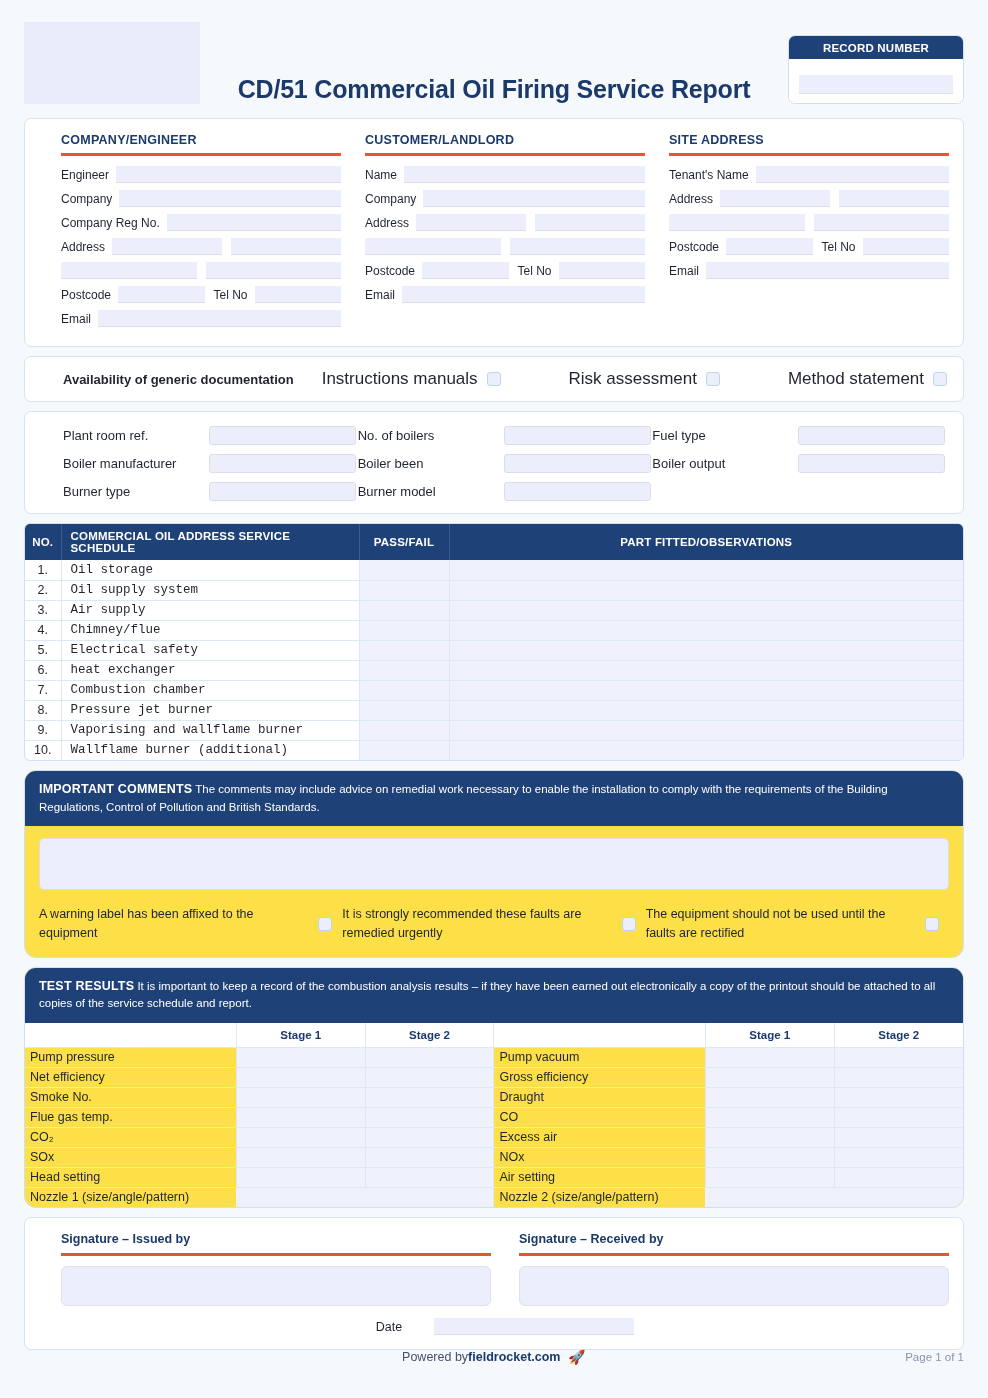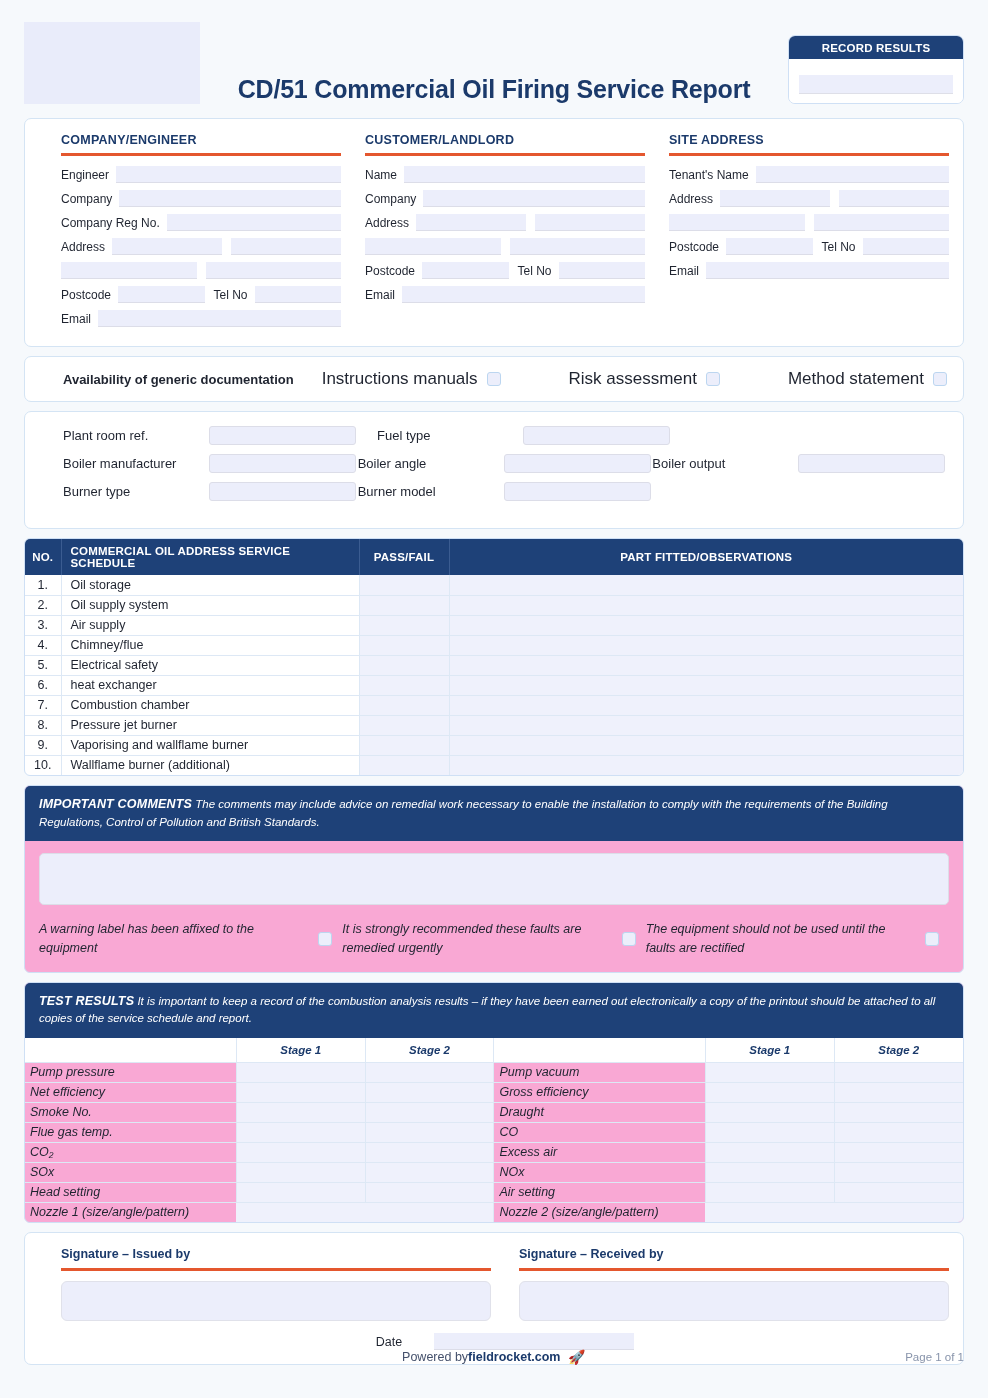--- a/index.html
+++ b/index.html
@@ -210,7 +210,7 @@
       <div class="doc-title">CD/51 Commercial Oil Firing Service Report</div>
     </div>
     <div class="record-box">
-      <div class="record-head">RECORD RESULTS</div>
+      <div class="record-head">RECORD NUMBER</div>
       <div class="record-body">
         <div class="record-field"></div>
       </div>

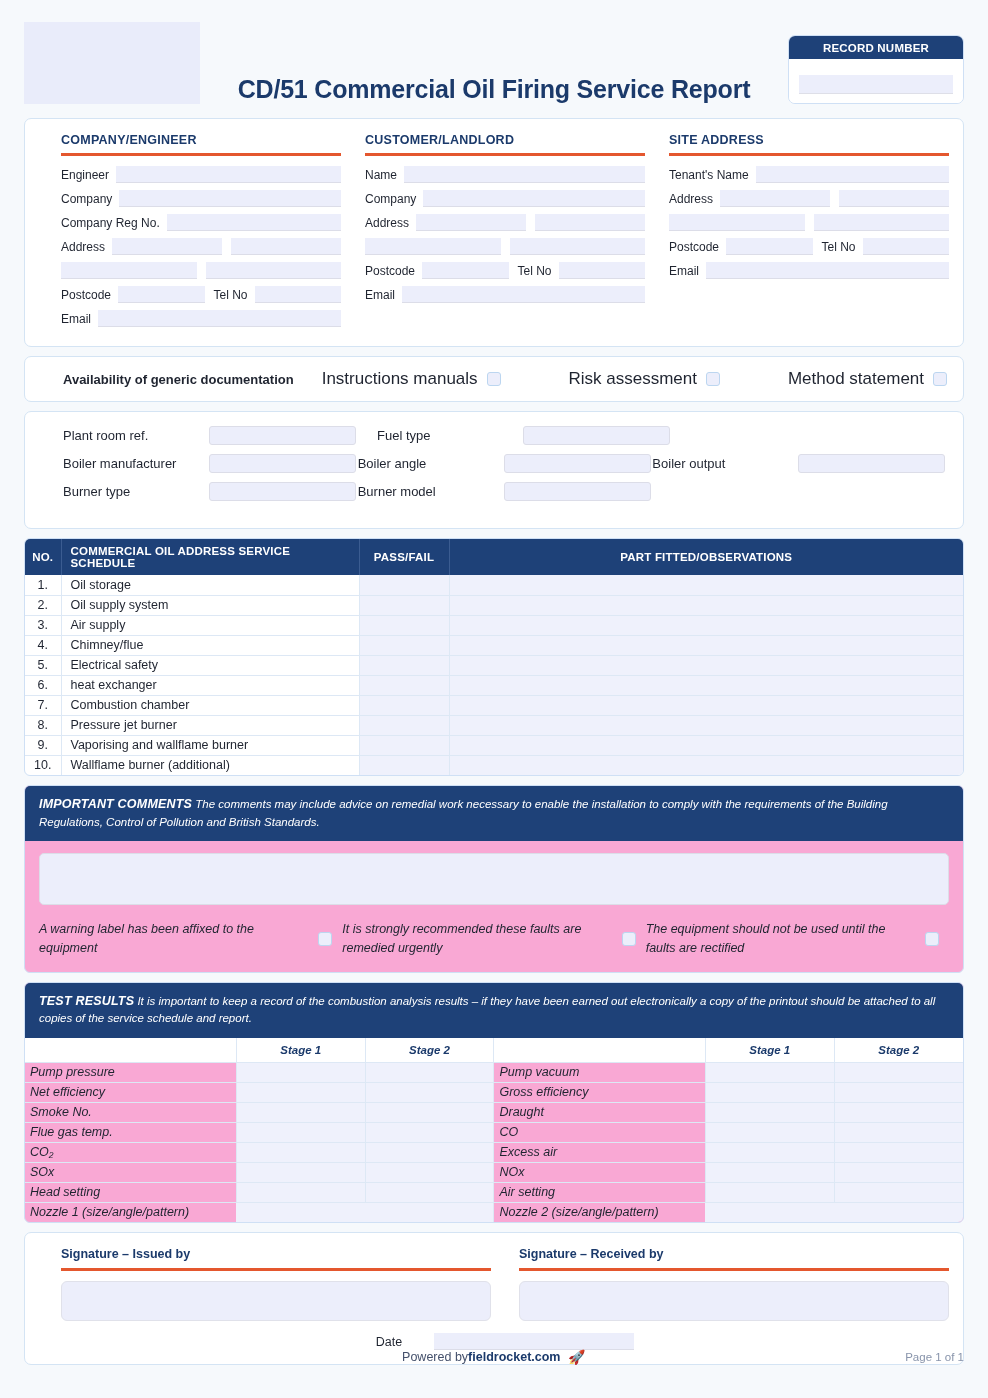--- a/index.html
+++ b/index.html
@@ -357,6 +357,10 @@
       <div class="prow">
         <div class="pcell">
           <span class="plabel">Plant room ref.</span>
+          <span class="pinput"></span>
+        </div>
+        <div class="pcell">
+          <span class="plabel">No. of boilers</span>
           <span class="pinput"></span>
         </div>
         <div class="pcell">

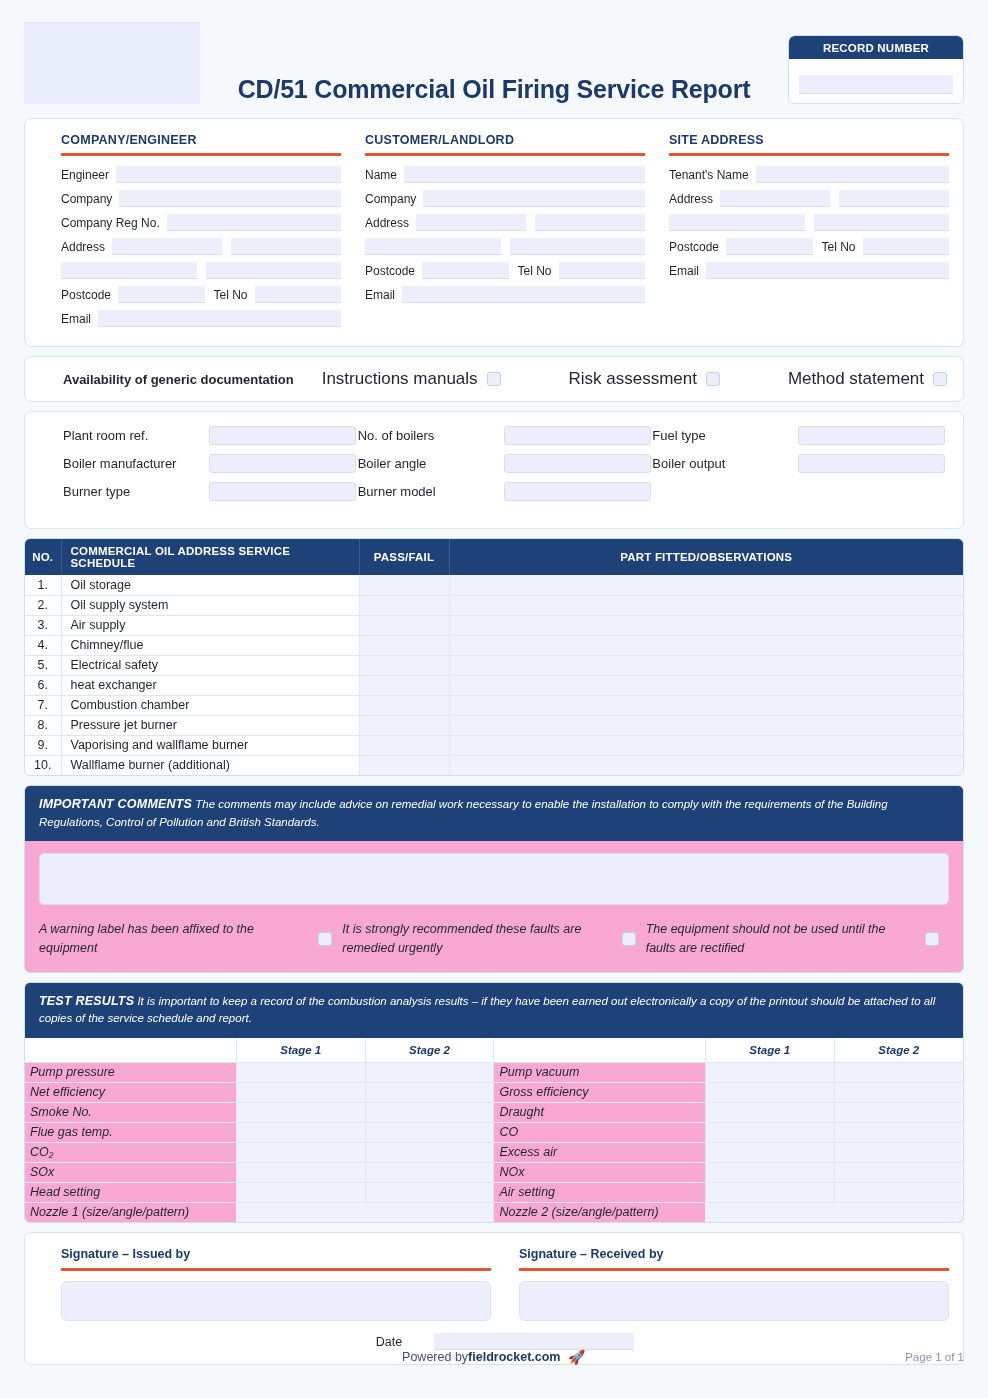--- a/index.html
+++ b/index.html
@@ -374,7 +374,7 @@
           <span class="pinput"></span>
         </div>
         <div class="pcell">
-          <span class="plabel">Boiler angle</span>
+          <span class="plabel">Boiler been</span>
           <span class="pinput"></span>
         </div>
         <div class="pcell">

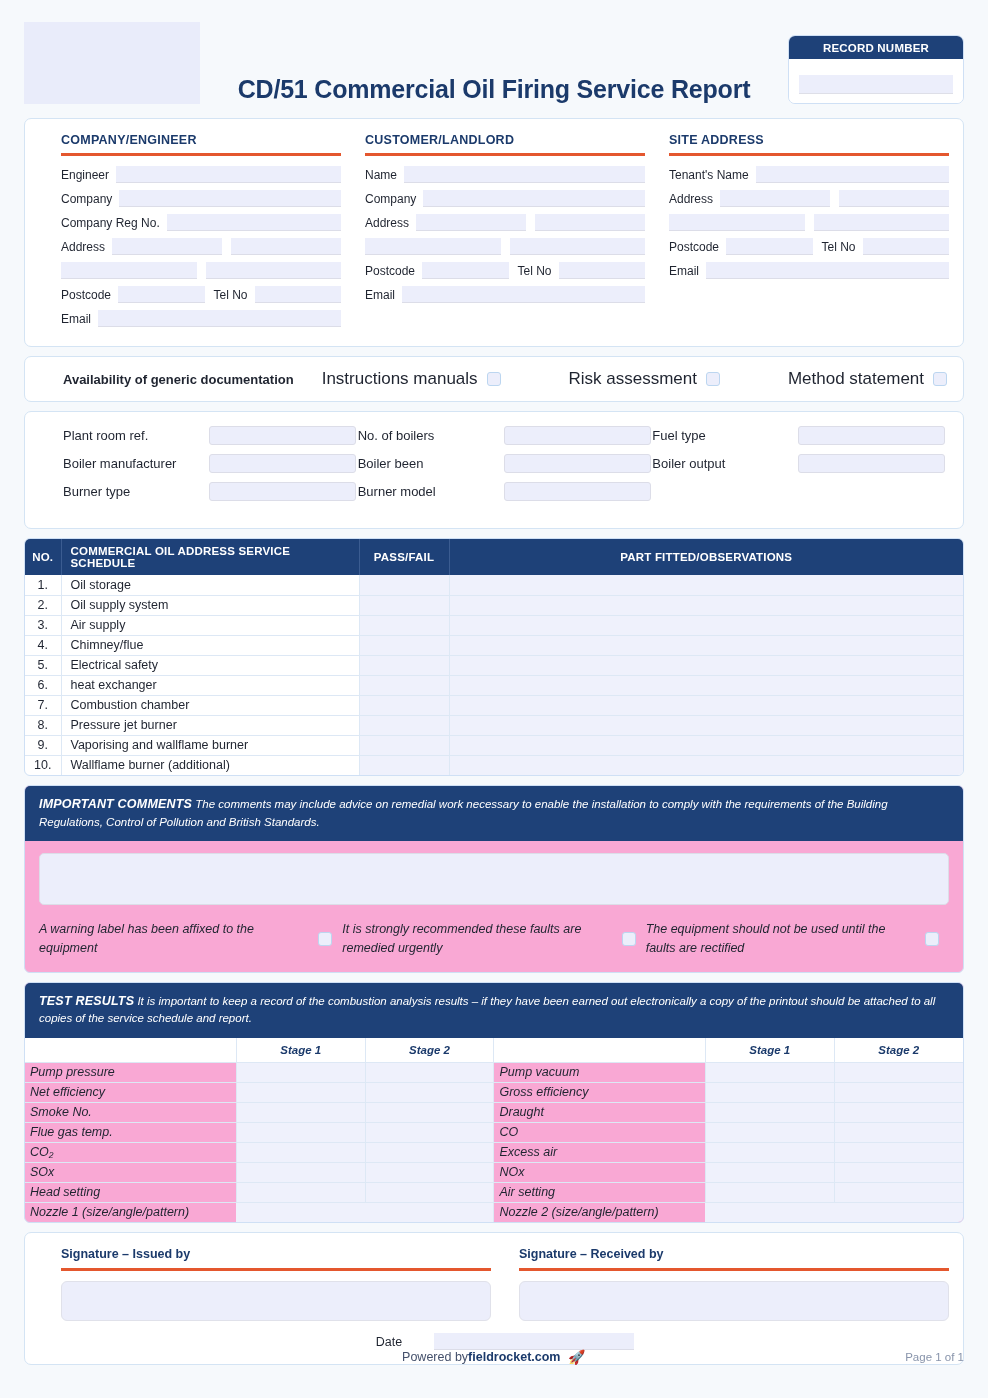--- a/index.html
+++ b/index.html
@@ -103,7 +103,7 @@
   
   .plant { padding: 14px 16px 12px 16px; }
   .prow { display: flex; align-items: center; margin-bottom: 9px; }
-  .prow:last-child { margin-bottom: 15px; justify-content: space-between; }
+  .prow:last-child { margin-bottom: 0; justify-content: space-between; }
   .pcell { display: flex; align-items: center; width: 314px; }
   .pcell .plabel { font-size: 13px; color: #1f2430; width: 146px; flex: 0 0 146px; }
   .pcell .pinput {

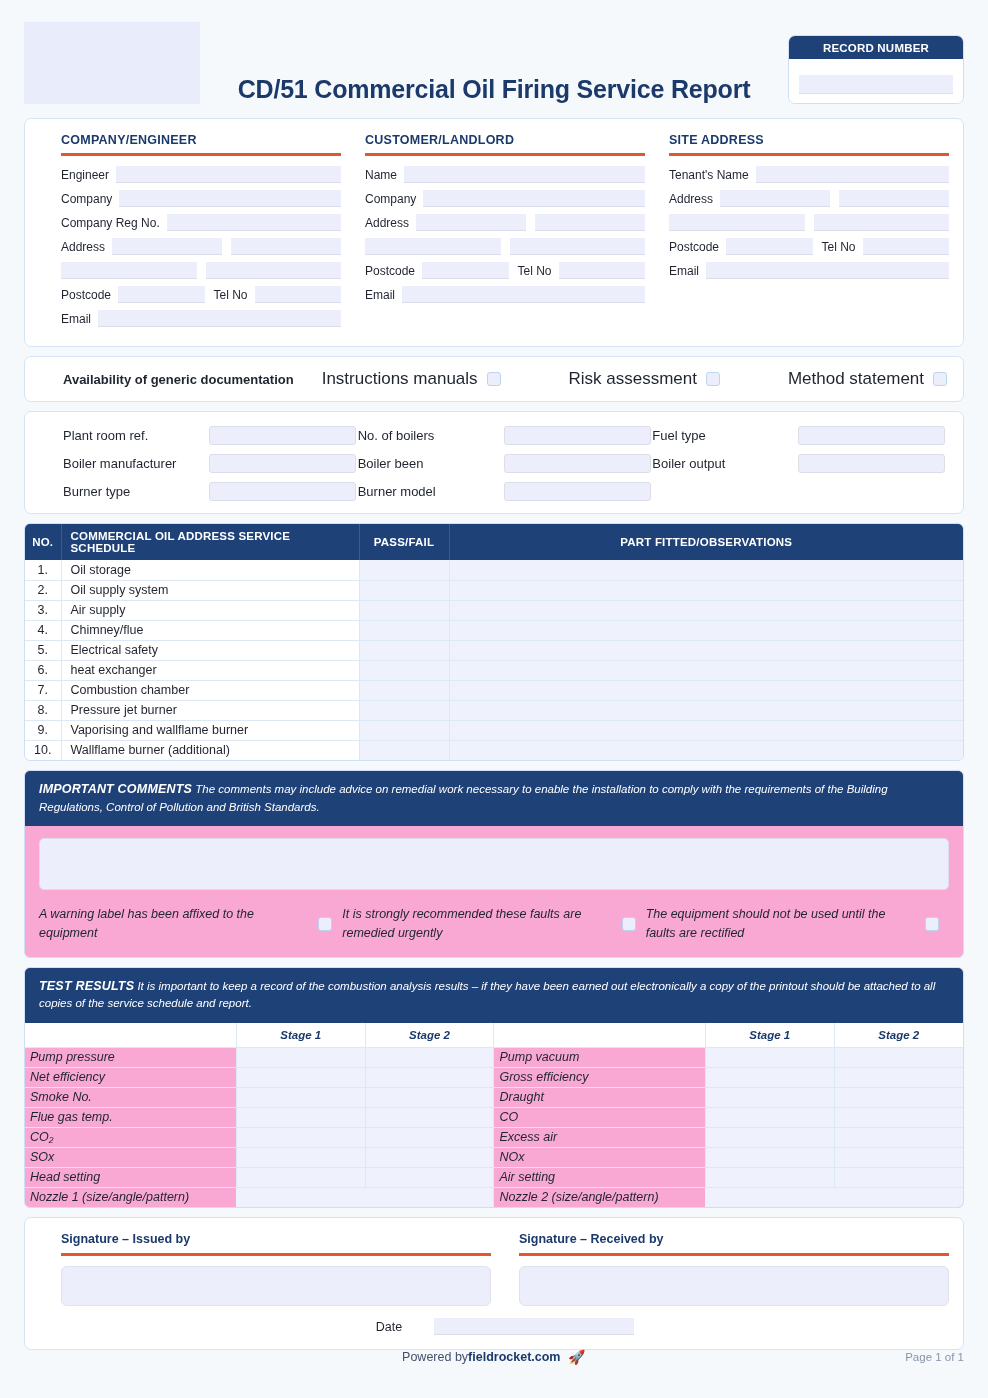--- a/index.html
+++ b/index.html
@@ -132,7 +132,7 @@
   }
   .sched tbody tr:last-child td { border-bottom: none; }
   .td-no { text-align: center; width: 36px; }
-  .td-desc { padding-left: 9px !important; }
+  .td-desc { padding-left: 9px !important; font-family: Liberation Mono, monospace; }
   .td-fill { background: #eff1fc; border-right: 1px solid #dde8f5; }
   .td-fill.last { border-right: none; }
 

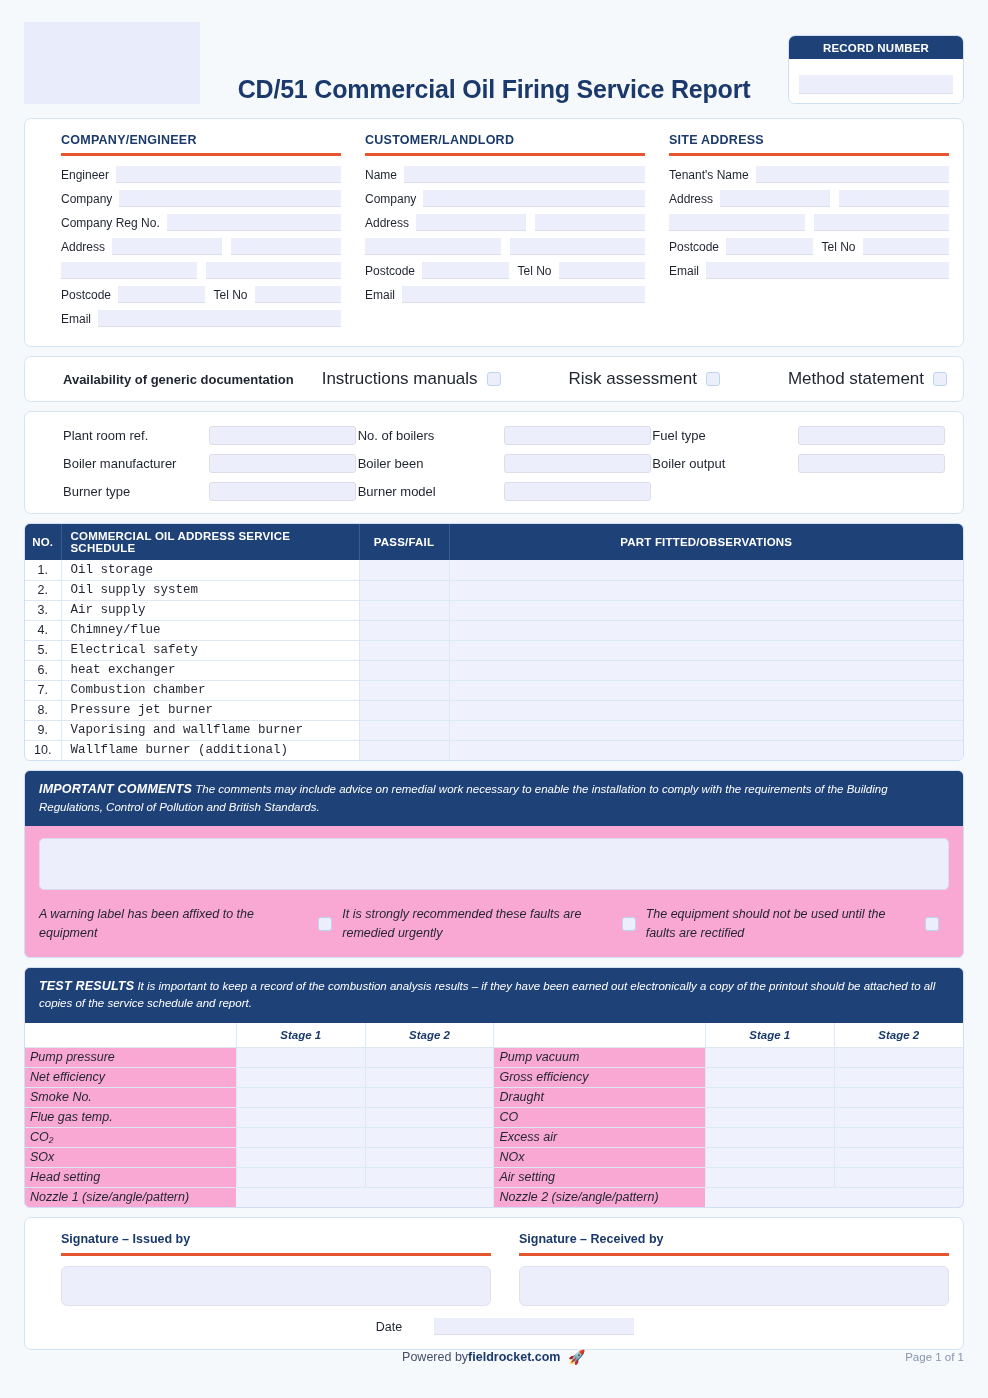--- a/index.html
+++ b/index.html
@@ -143,7 +143,7 @@
     font-size: 11.5px; line-height: 1.5;
   }
   .banner b { font-size: 12.5px; font-weight: bold; letter-spacing: 0.2px; }
-  .section-box { border: 1px solid #cfe0f5; border-radius: 6px; overflow: hidden; background: #f9a8d4; margin-bottom: 9px; font-style: italic; }
+  .section-box { border: 1px solid #cfe0f5; border-radius: 12px; overflow: hidden; background: #fde047; margin-bottom: 9px; }
 
   .comment-area { padding: 12px 14px 9px 14px; }
   .comment-field {

